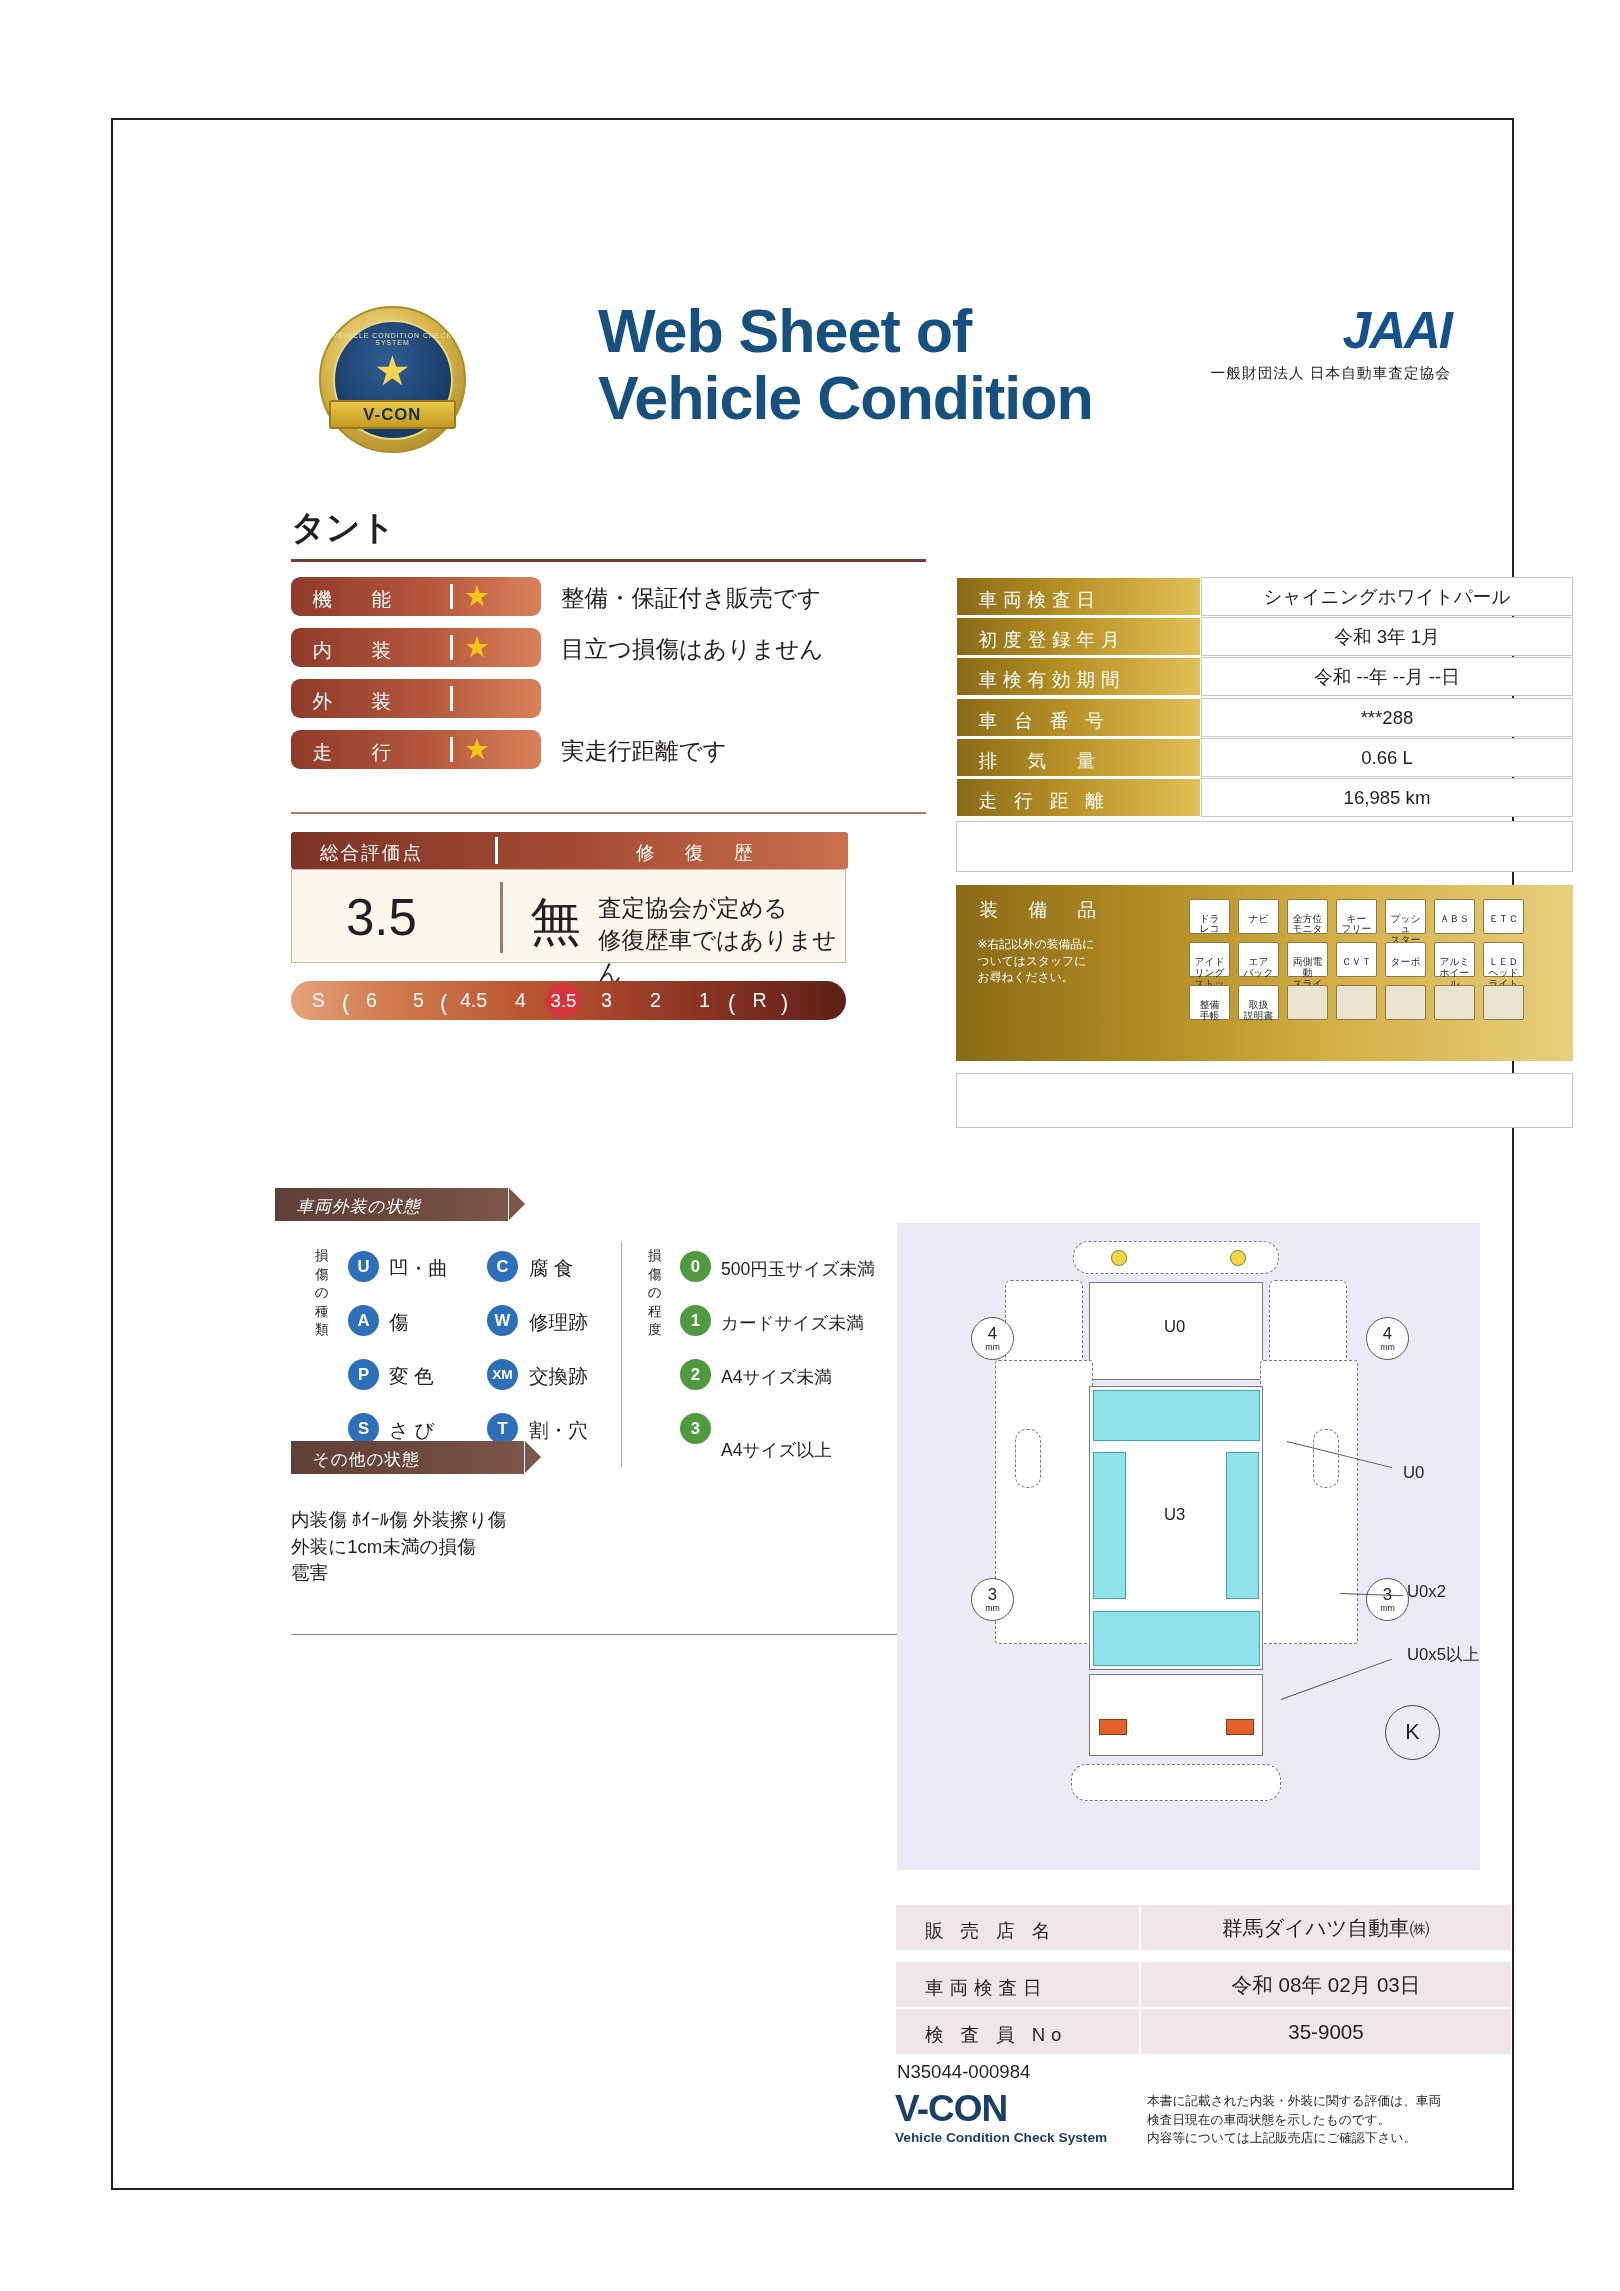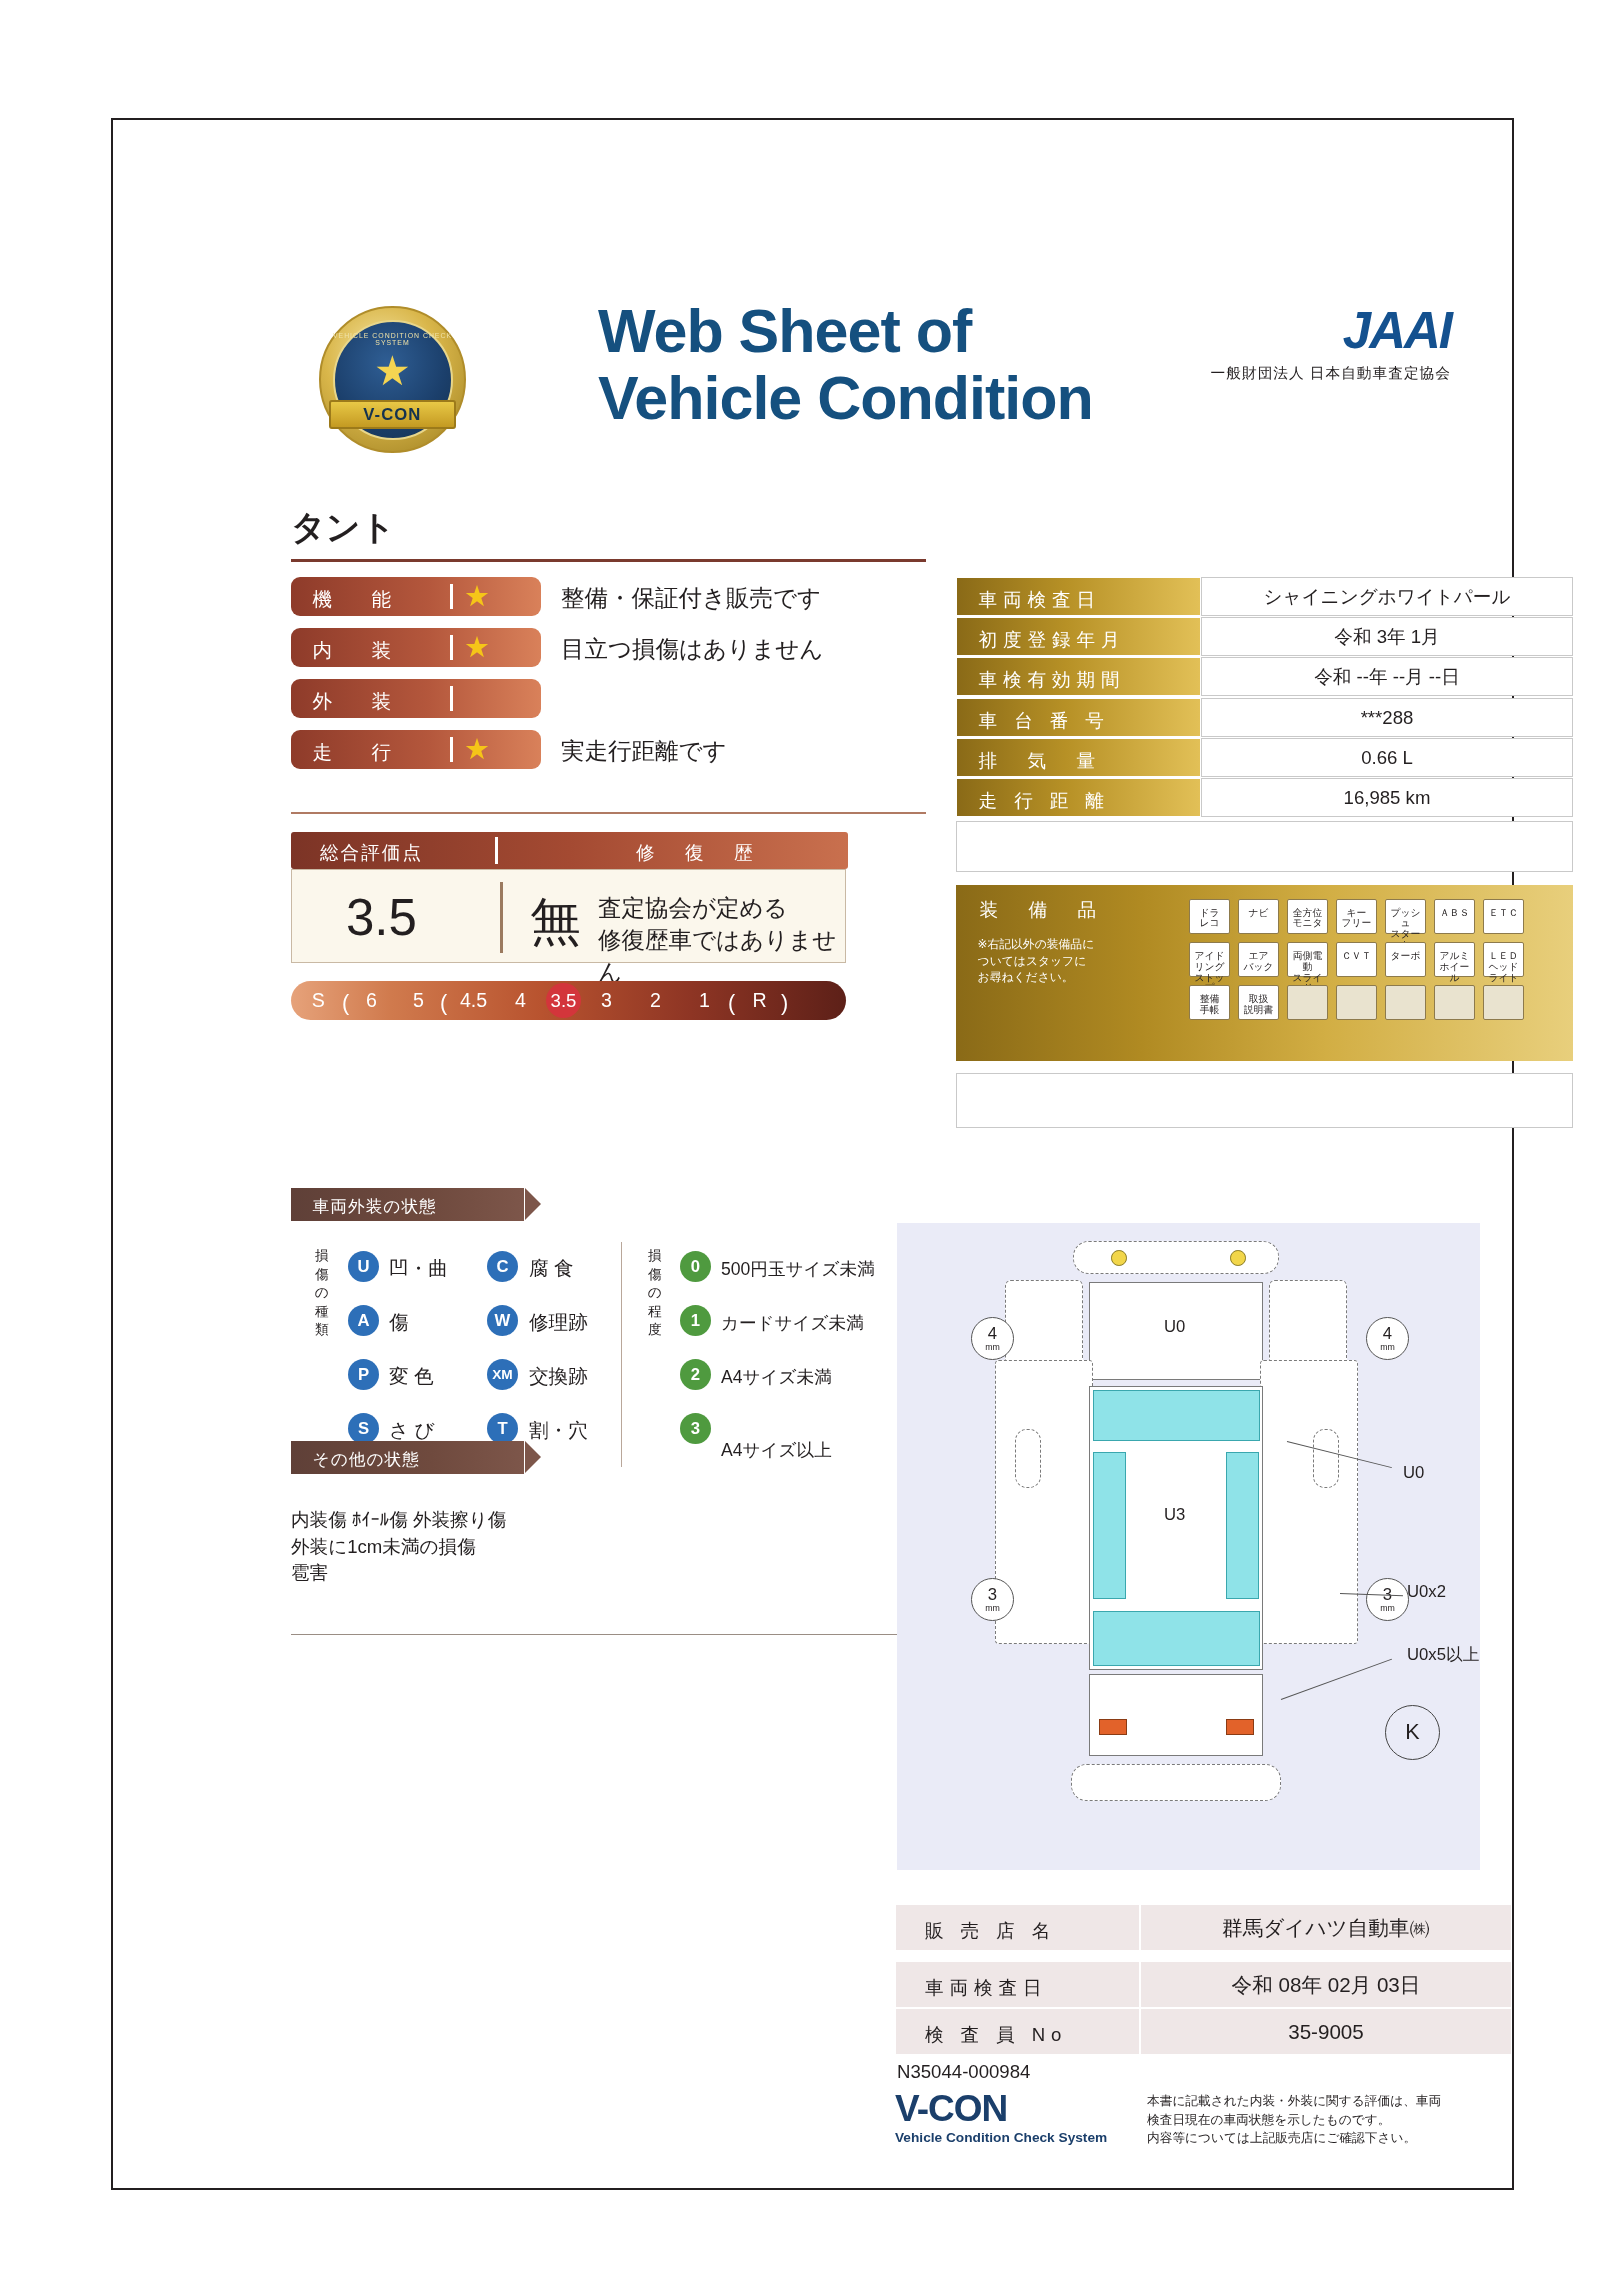--- a/index.html
+++ b/index.html
@@ -76,7 +76,7 @@
   .equip-title{position:absolute;left:23.5px;top:11.8px;font-size:18.6px;color:#fff;letter-spacing:5.9px;}
   .equip-note{position:absolute;left:21.6px;top:51px;font-size:11.8px;color:#fff;line-height:16.7px;}
   .chip{position:absolute;width:41px;height:35px;border:1px solid #8d7a4c;background:#fff;box-sizing:border-box;
-      font-size:9.8px;color:#231f20;text-align:center;line-height:10.8px;padding-top:8px;border-radius:2px;}
+      font-size:9.8px;color:#231f20;text-align:center;line-height:10.8px;padding-top:14px;border-radius:2px;}
   .chip.empty{background:#e9e3cf;}
 
   

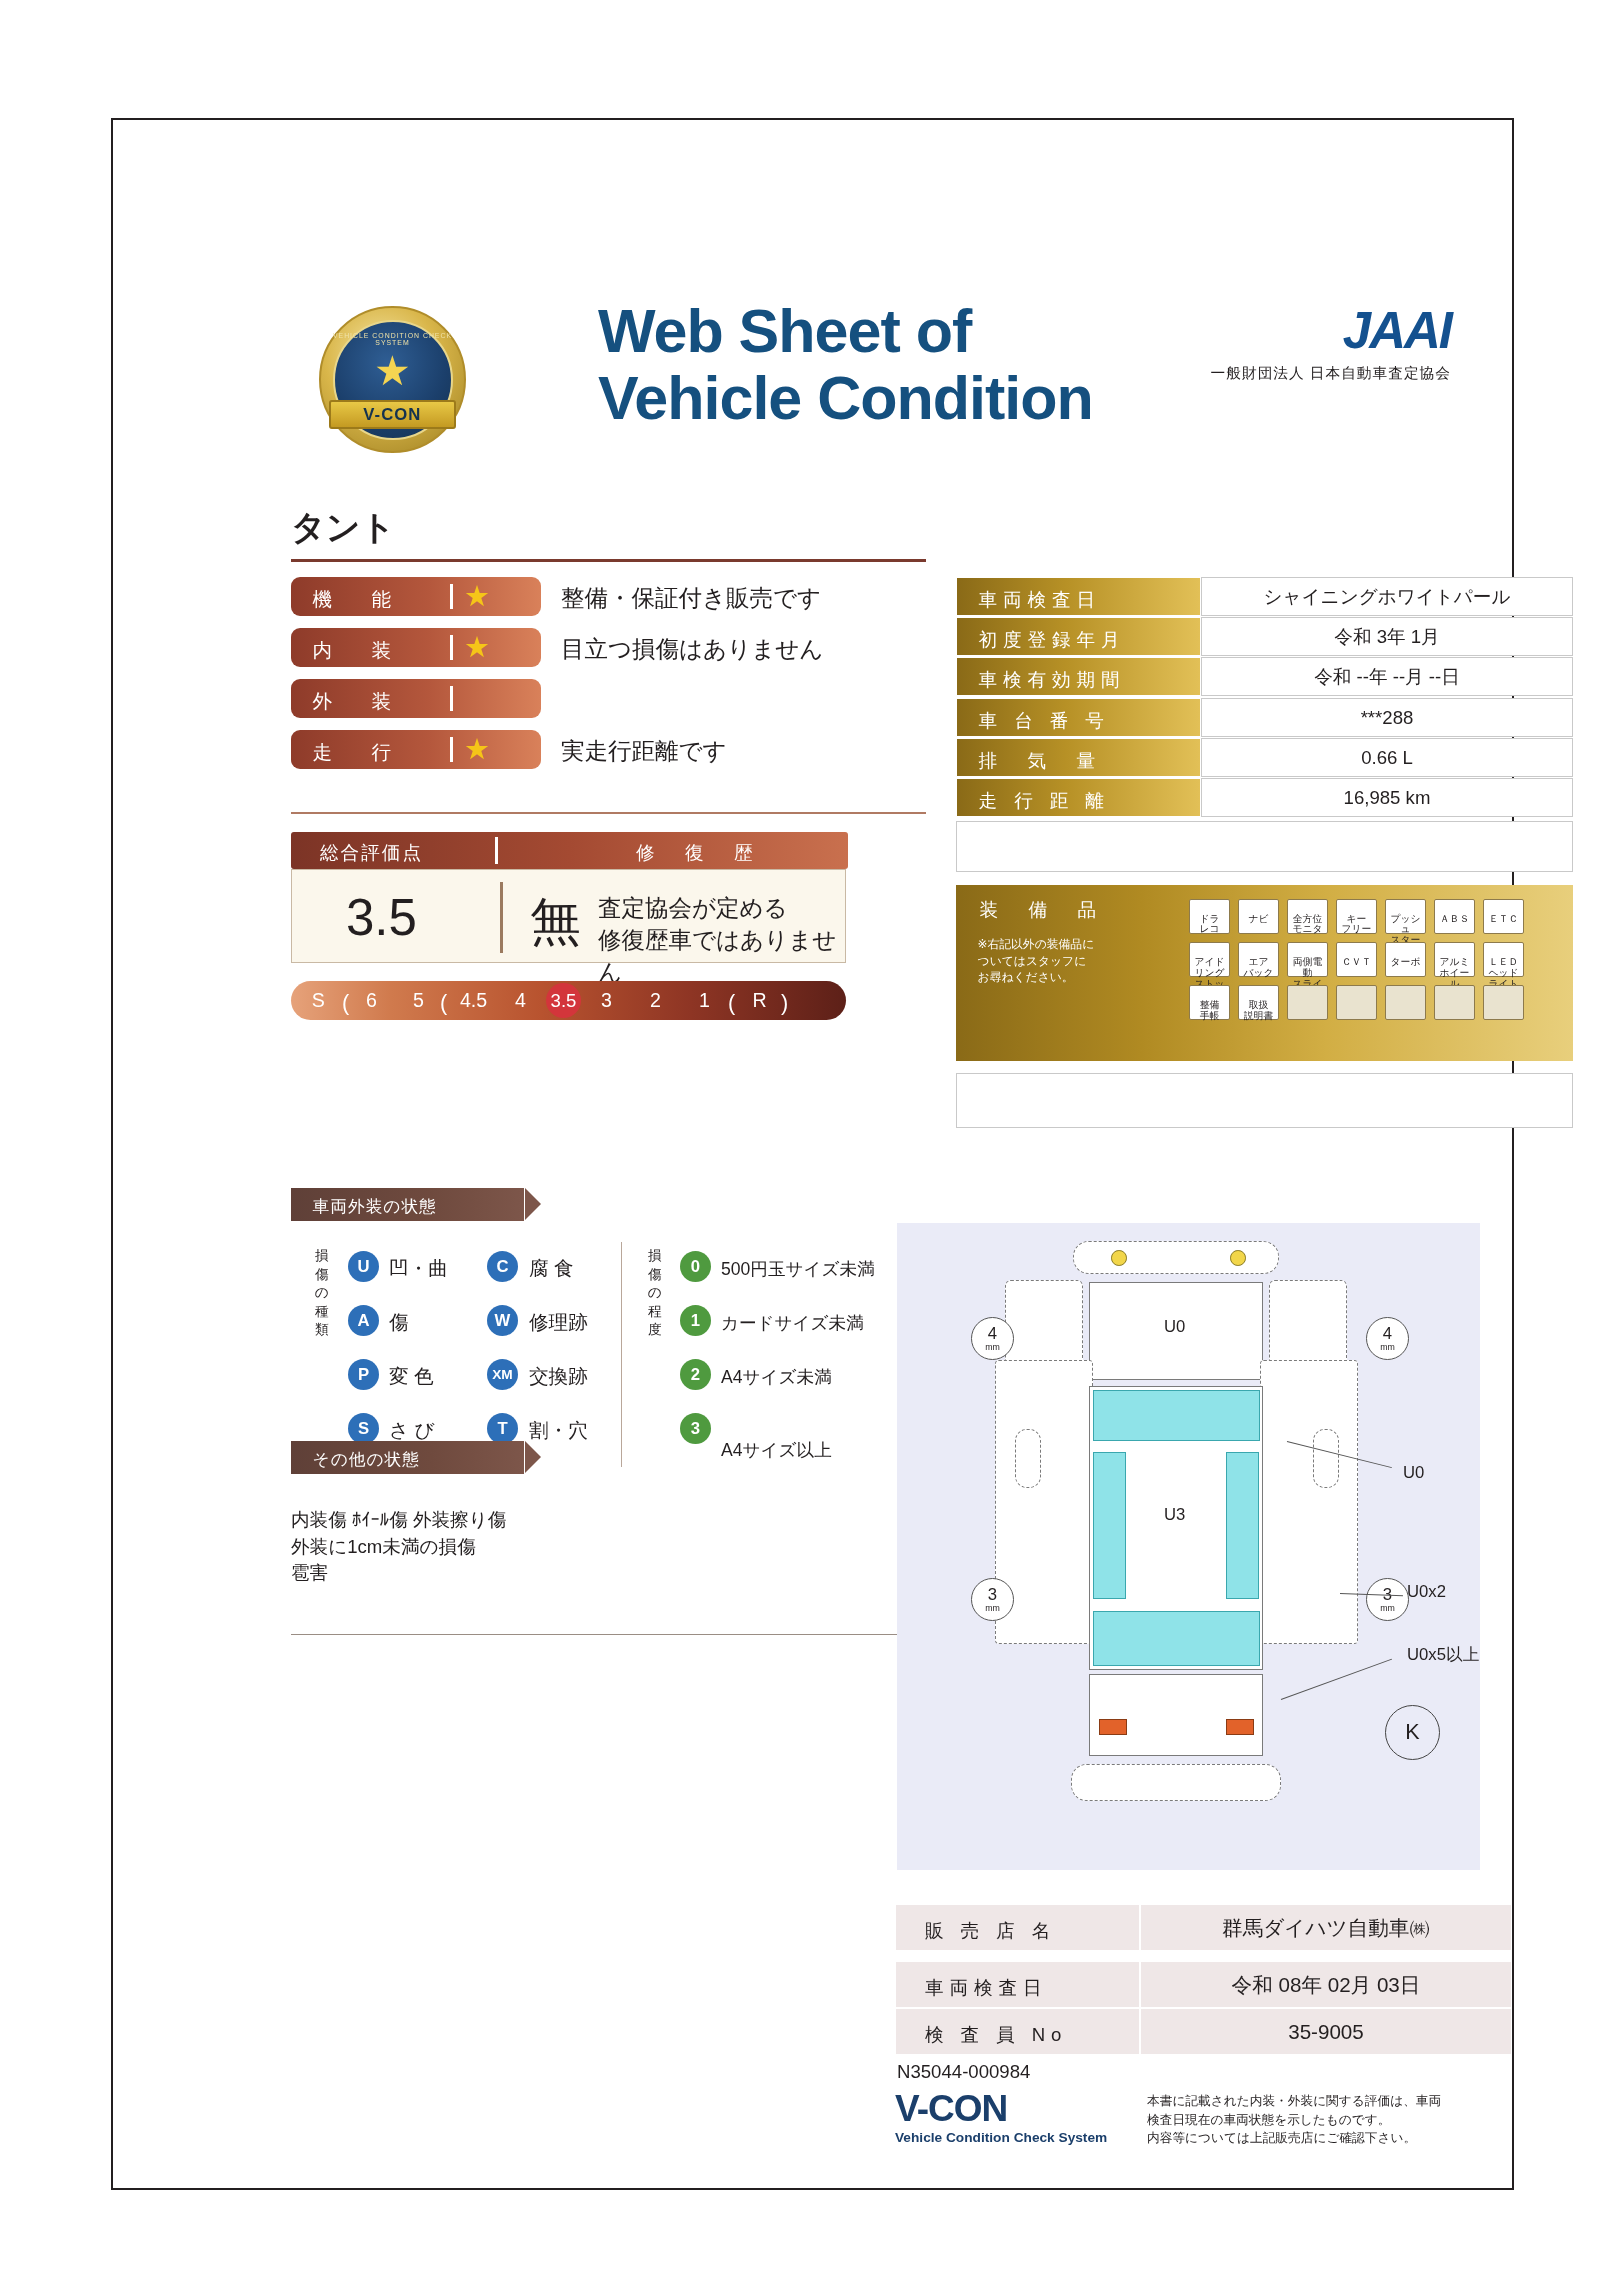--- a/index.html
+++ b/index.html
@@ -296,7 +296,7 @@
 
   <div class="notebox" style="left:843px;top:953px;height:55px;"></div>
 
-  <div class="sec-tab" style="left:178px;top:1068px;width:233px;">
+  <div class="sec-tab" style="left:162px;top:1068px;width:233px;font-style:italic;">
     <span>車両外装の状態</span>
   </div>
 

